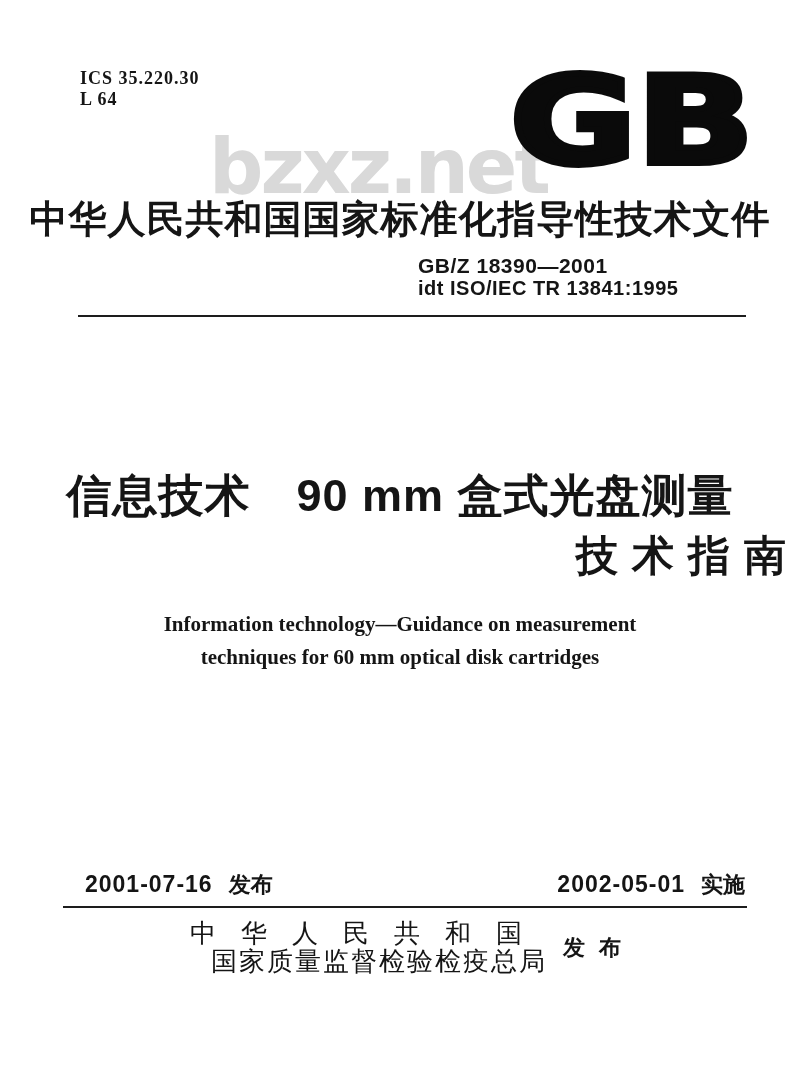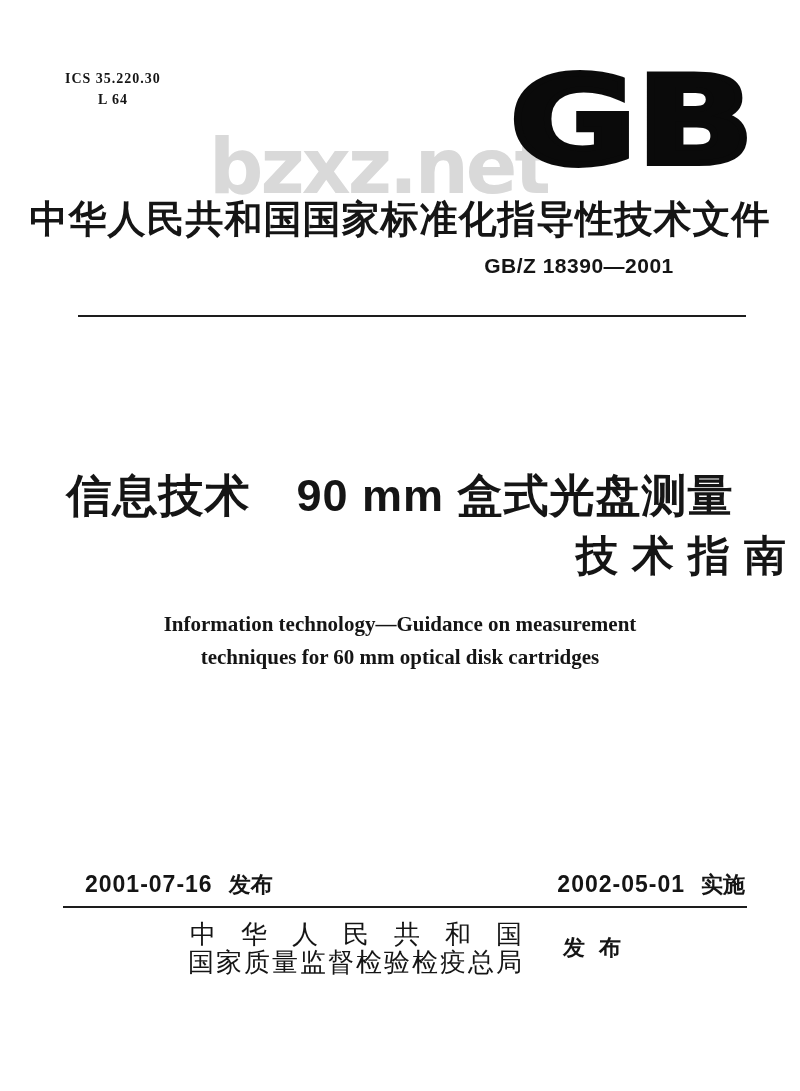--- a/index.html
+++ b/index.html
@@ -35,14 +35,13 @@
   
   .ics-block {
     position: absolute;
-    left: 65px;
+    left: 80px;
     top: 68px;
     font-family: "Liberation Serif", "DejaVu Serif", serif;
     font-weight: 700;
-    font-size: 14px;
+    font-size: 18px;
     line-height: 21px;
     letter-spacing: 1px;
-    text-align: center;
   }
 
   

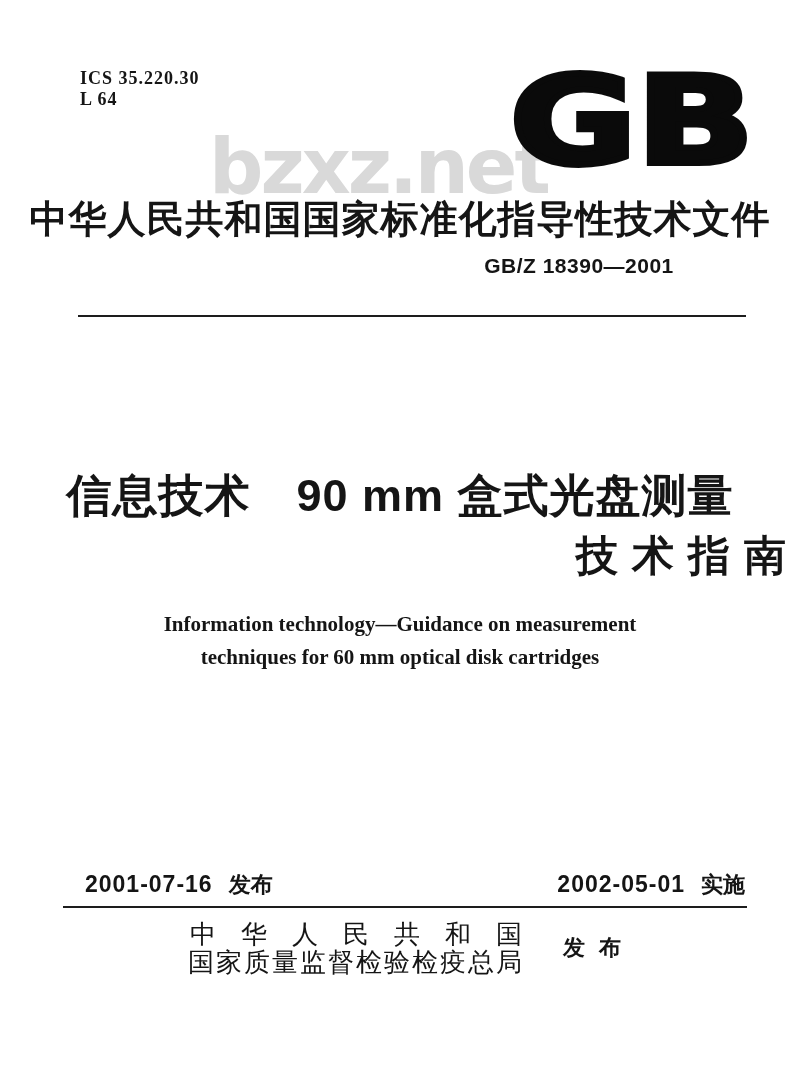--- a/index.html
+++ b/index.html
@@ -79,7 +79,6 @@
     left: 418px;
     top: 254px;
     width: 322px;
-    text-align: center;
     font-weight: 700;
     line-height: 23px;
   }

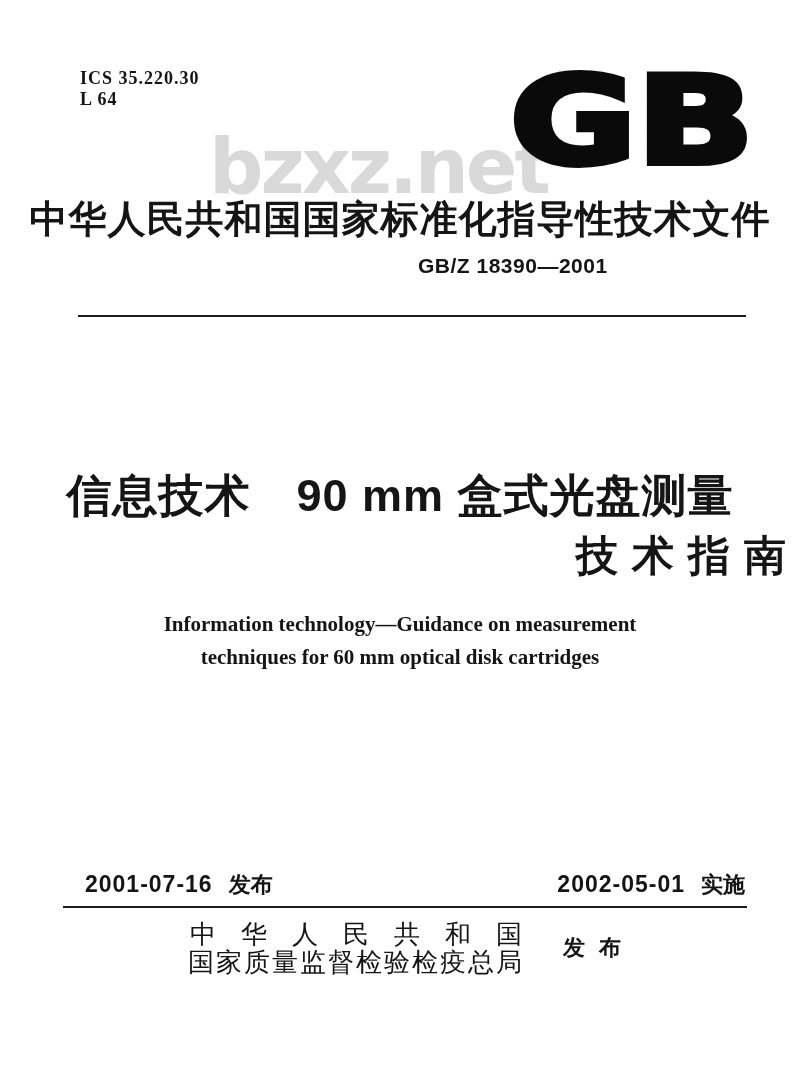--- a/index.html
+++ b/index.html
@@ -205,6 +205,7 @@
 
     <div class="std-block">
       <div class="std-no">GB/Z 18390—2001</div>
+      <div class="idt-ref">idt ISO/IEC TR 13841:1995</div>
     </div>
 
     <div class="rule-top"></div>

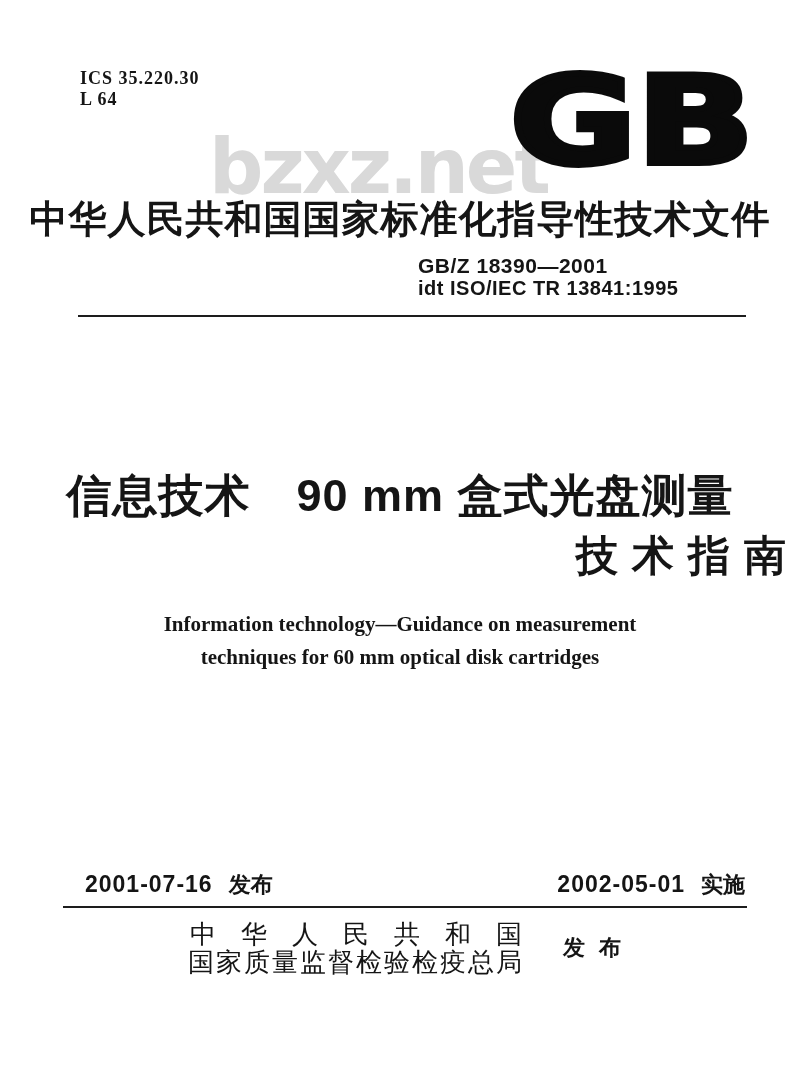--- a/index.html
+++ b/index.html
@@ -161,7 +161,7 @@
     justify-content: center;
     align-items: center;
   }
-  .publisher-lines { text-align: center; font-weight: 500; }
+  .publisher-lines { text-align: right; font-weight: 500; font-family: Liberation Serif, serif; }
   .publisher-l1 {
     font-size: 26px;
     letter-spacing: 25px;

